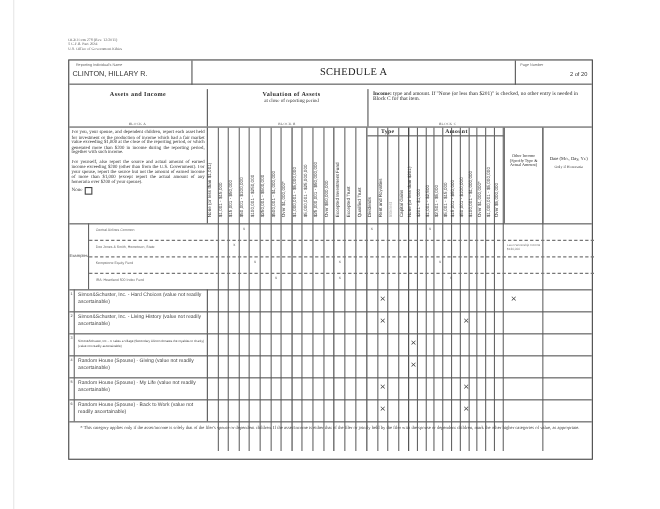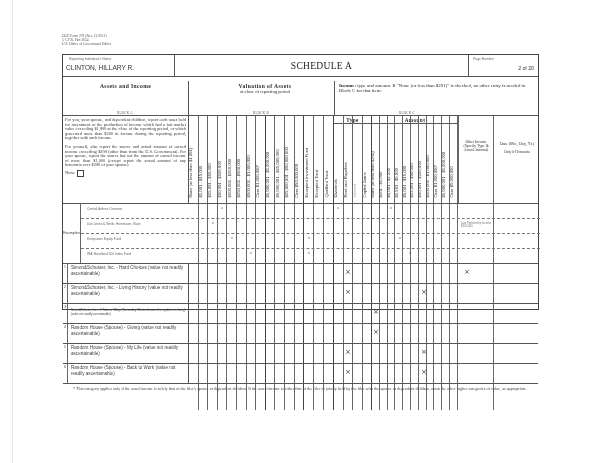--- a/index.html
+++ b/index.html
@@ -7,7 +7,7 @@
   body { position: relative; font-family: "Liberation Serif", "DejaVu Serif", serif; color: #2a2a2a; }
   .page-edge { position: absolute; left: 12px; top: 0; width: 1px; height: 463px; background: #e6e6e6; }
   .meta { position: absolute; left: 62px; top: 34px; font-size: 3.6px; line-height: 4.2px; color: #555; }
-  .form { position: absolute; left: 62px; top: 54px; width: 477px; height: 256px; border: 1.2px solid #444; }
+  .form { position: absolute; left: 62px; top: 54px; width: 477px; height: 364px; border: 1.2px solid #444; }
   .hdr { position: absolute; left: 0; top: 0; width: 100%; height: 22px; border-bottom: 1px solid #555; }
   .name-box { position: absolute; left: 0; top: 0; width: 112px; height: 22px; border-right: 1px solid #555; }
   .name-lbl { position: absolute; left: 6px; top: 2px; font-family: "Liberation Sans", sans-serif; font-size: 3.4px; color: #666; }

